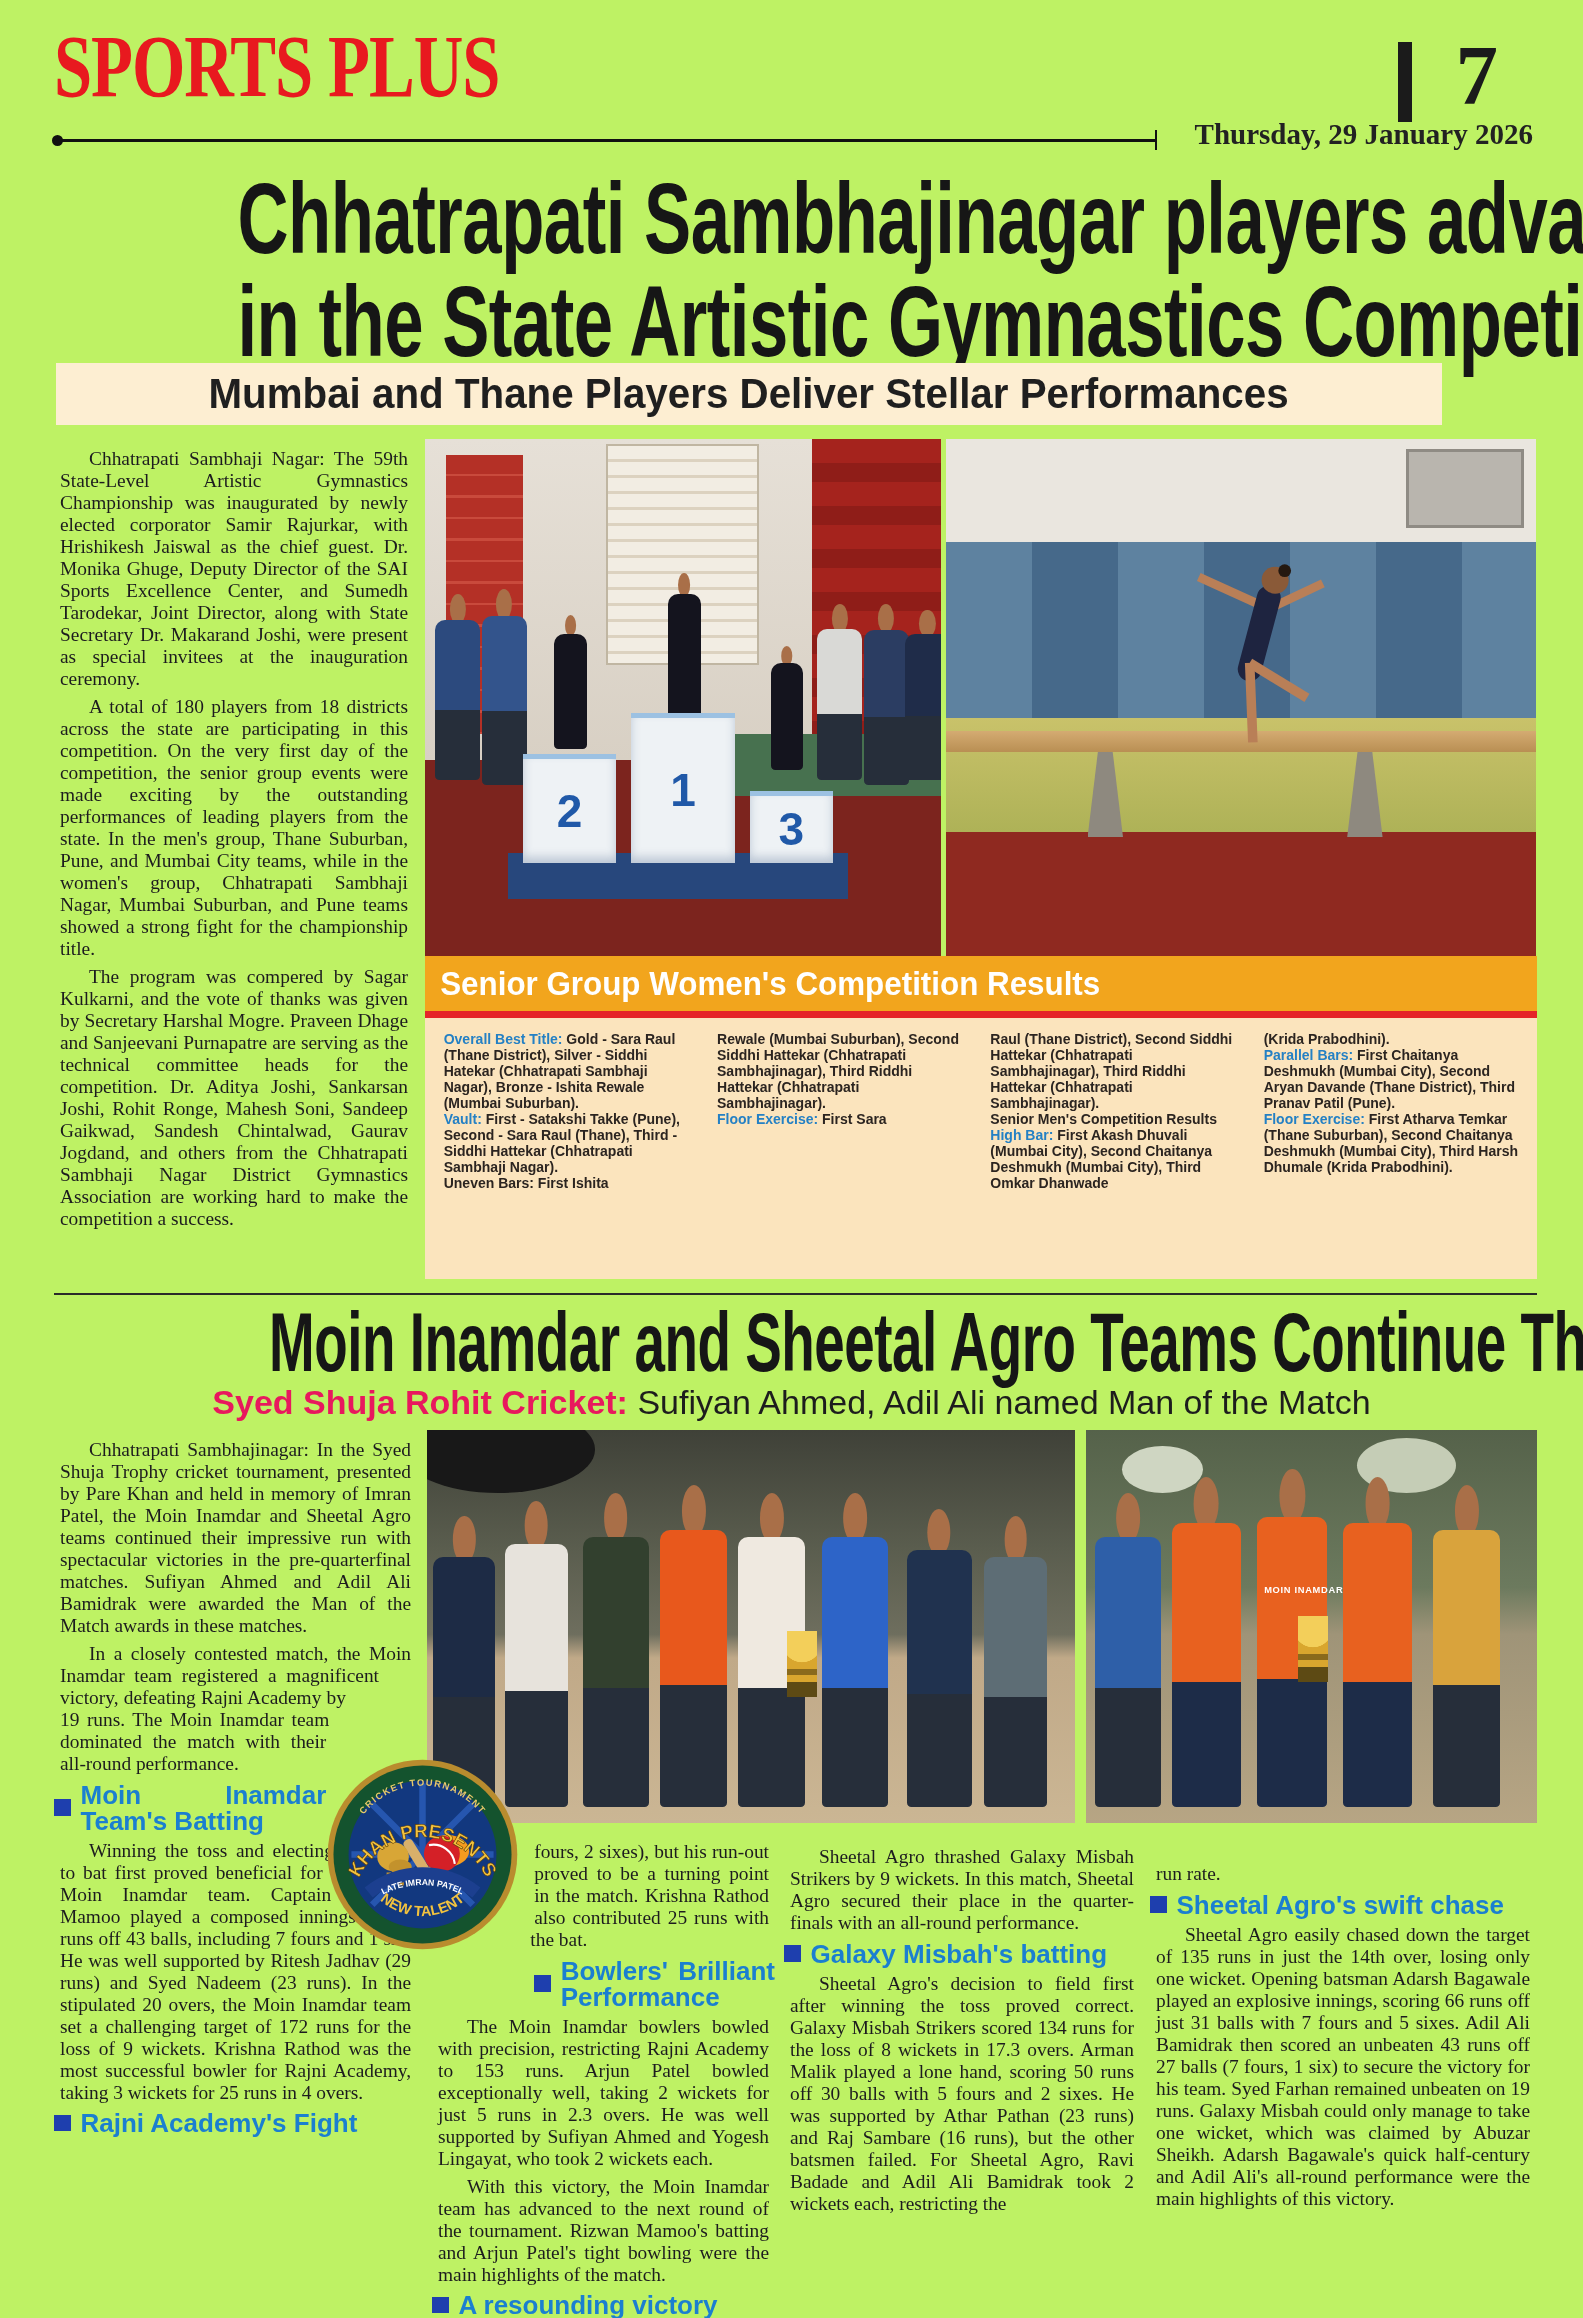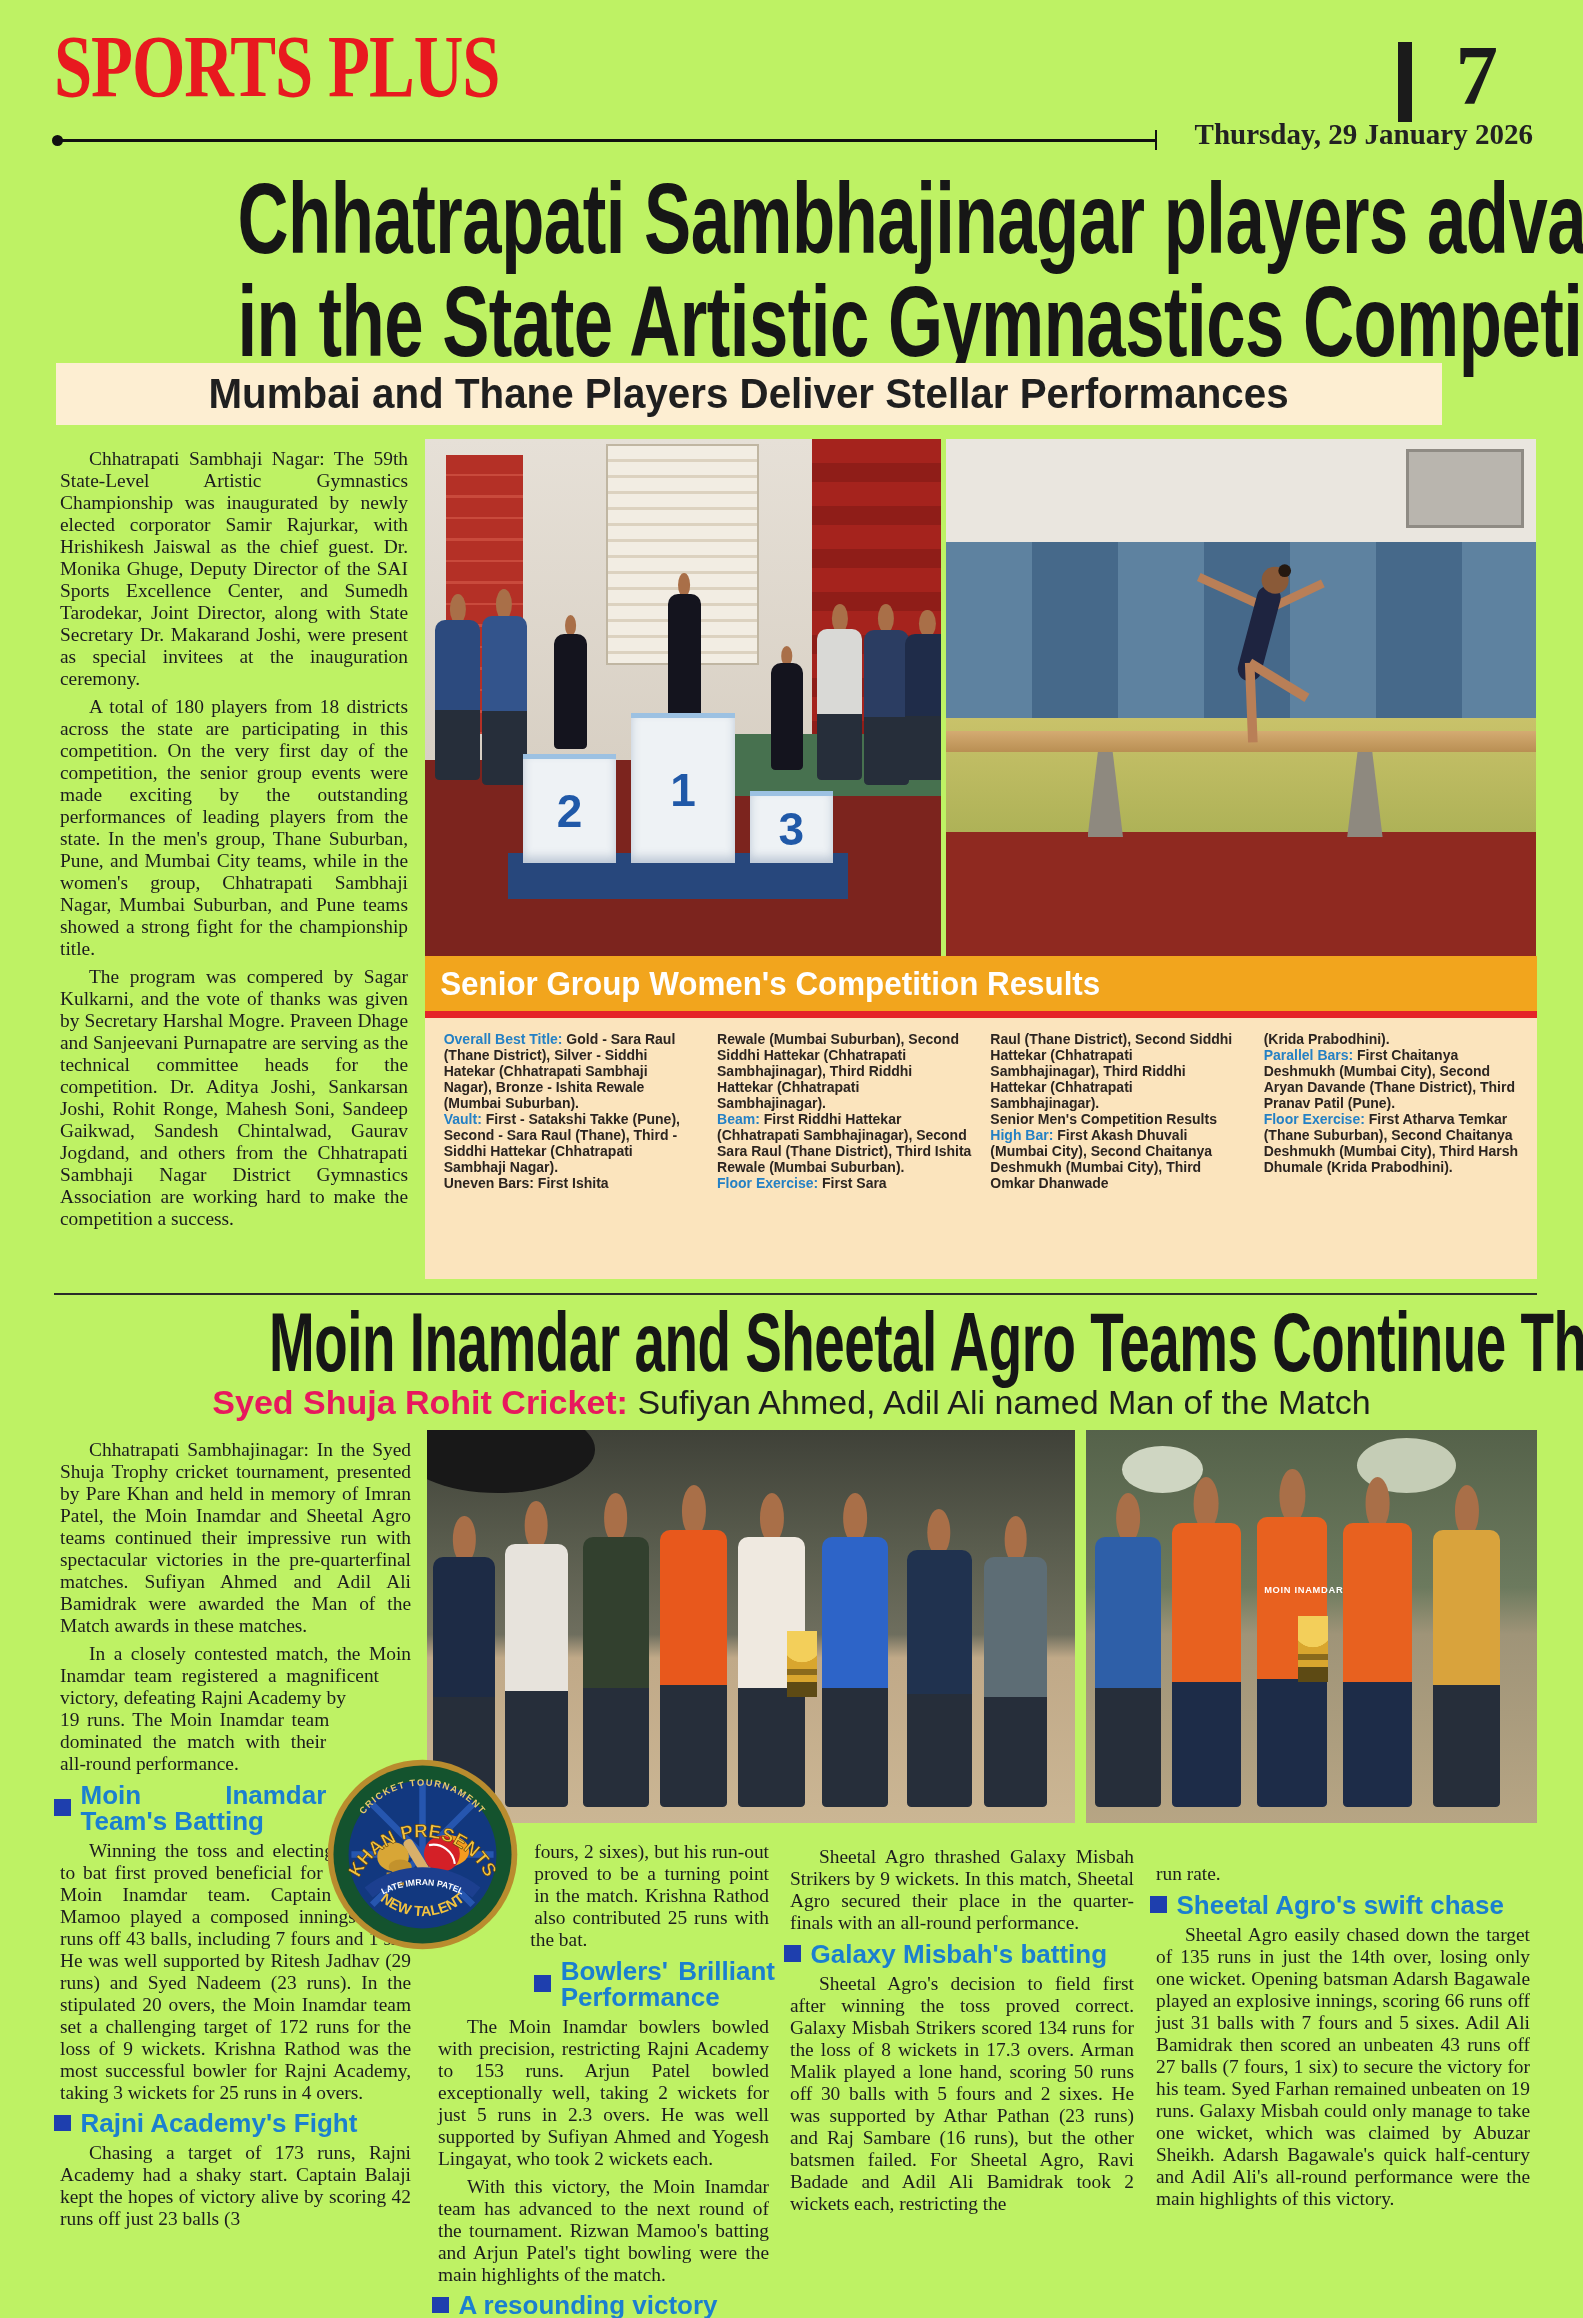--- a/index.html
+++ b/index.html
@@ -177,7 +177,6 @@
     </div>
     <div class="rcol">
       <p><span class="rlbl"></span><span>Rewale (Mumbai Suburban), Second Siddhi Hattekar (Chhatrapati Sambhajinagar), Third Riddhi Hattekar (Chhatrapati Sambhajinagar).</span></p>
-      <p><span class="rlbl">Beam:</span><span> First Riddhi Hattekar (Chhatrapati Sambhajinagar), Second Sara Raul (Thane District), Third Ishita Rewale (Mumbai Suburban).</span></p>
       <p><span class="rlbl">Floor Exercise:</span><span> First Sara</span></p>
     </div>
     <div class="rcol">

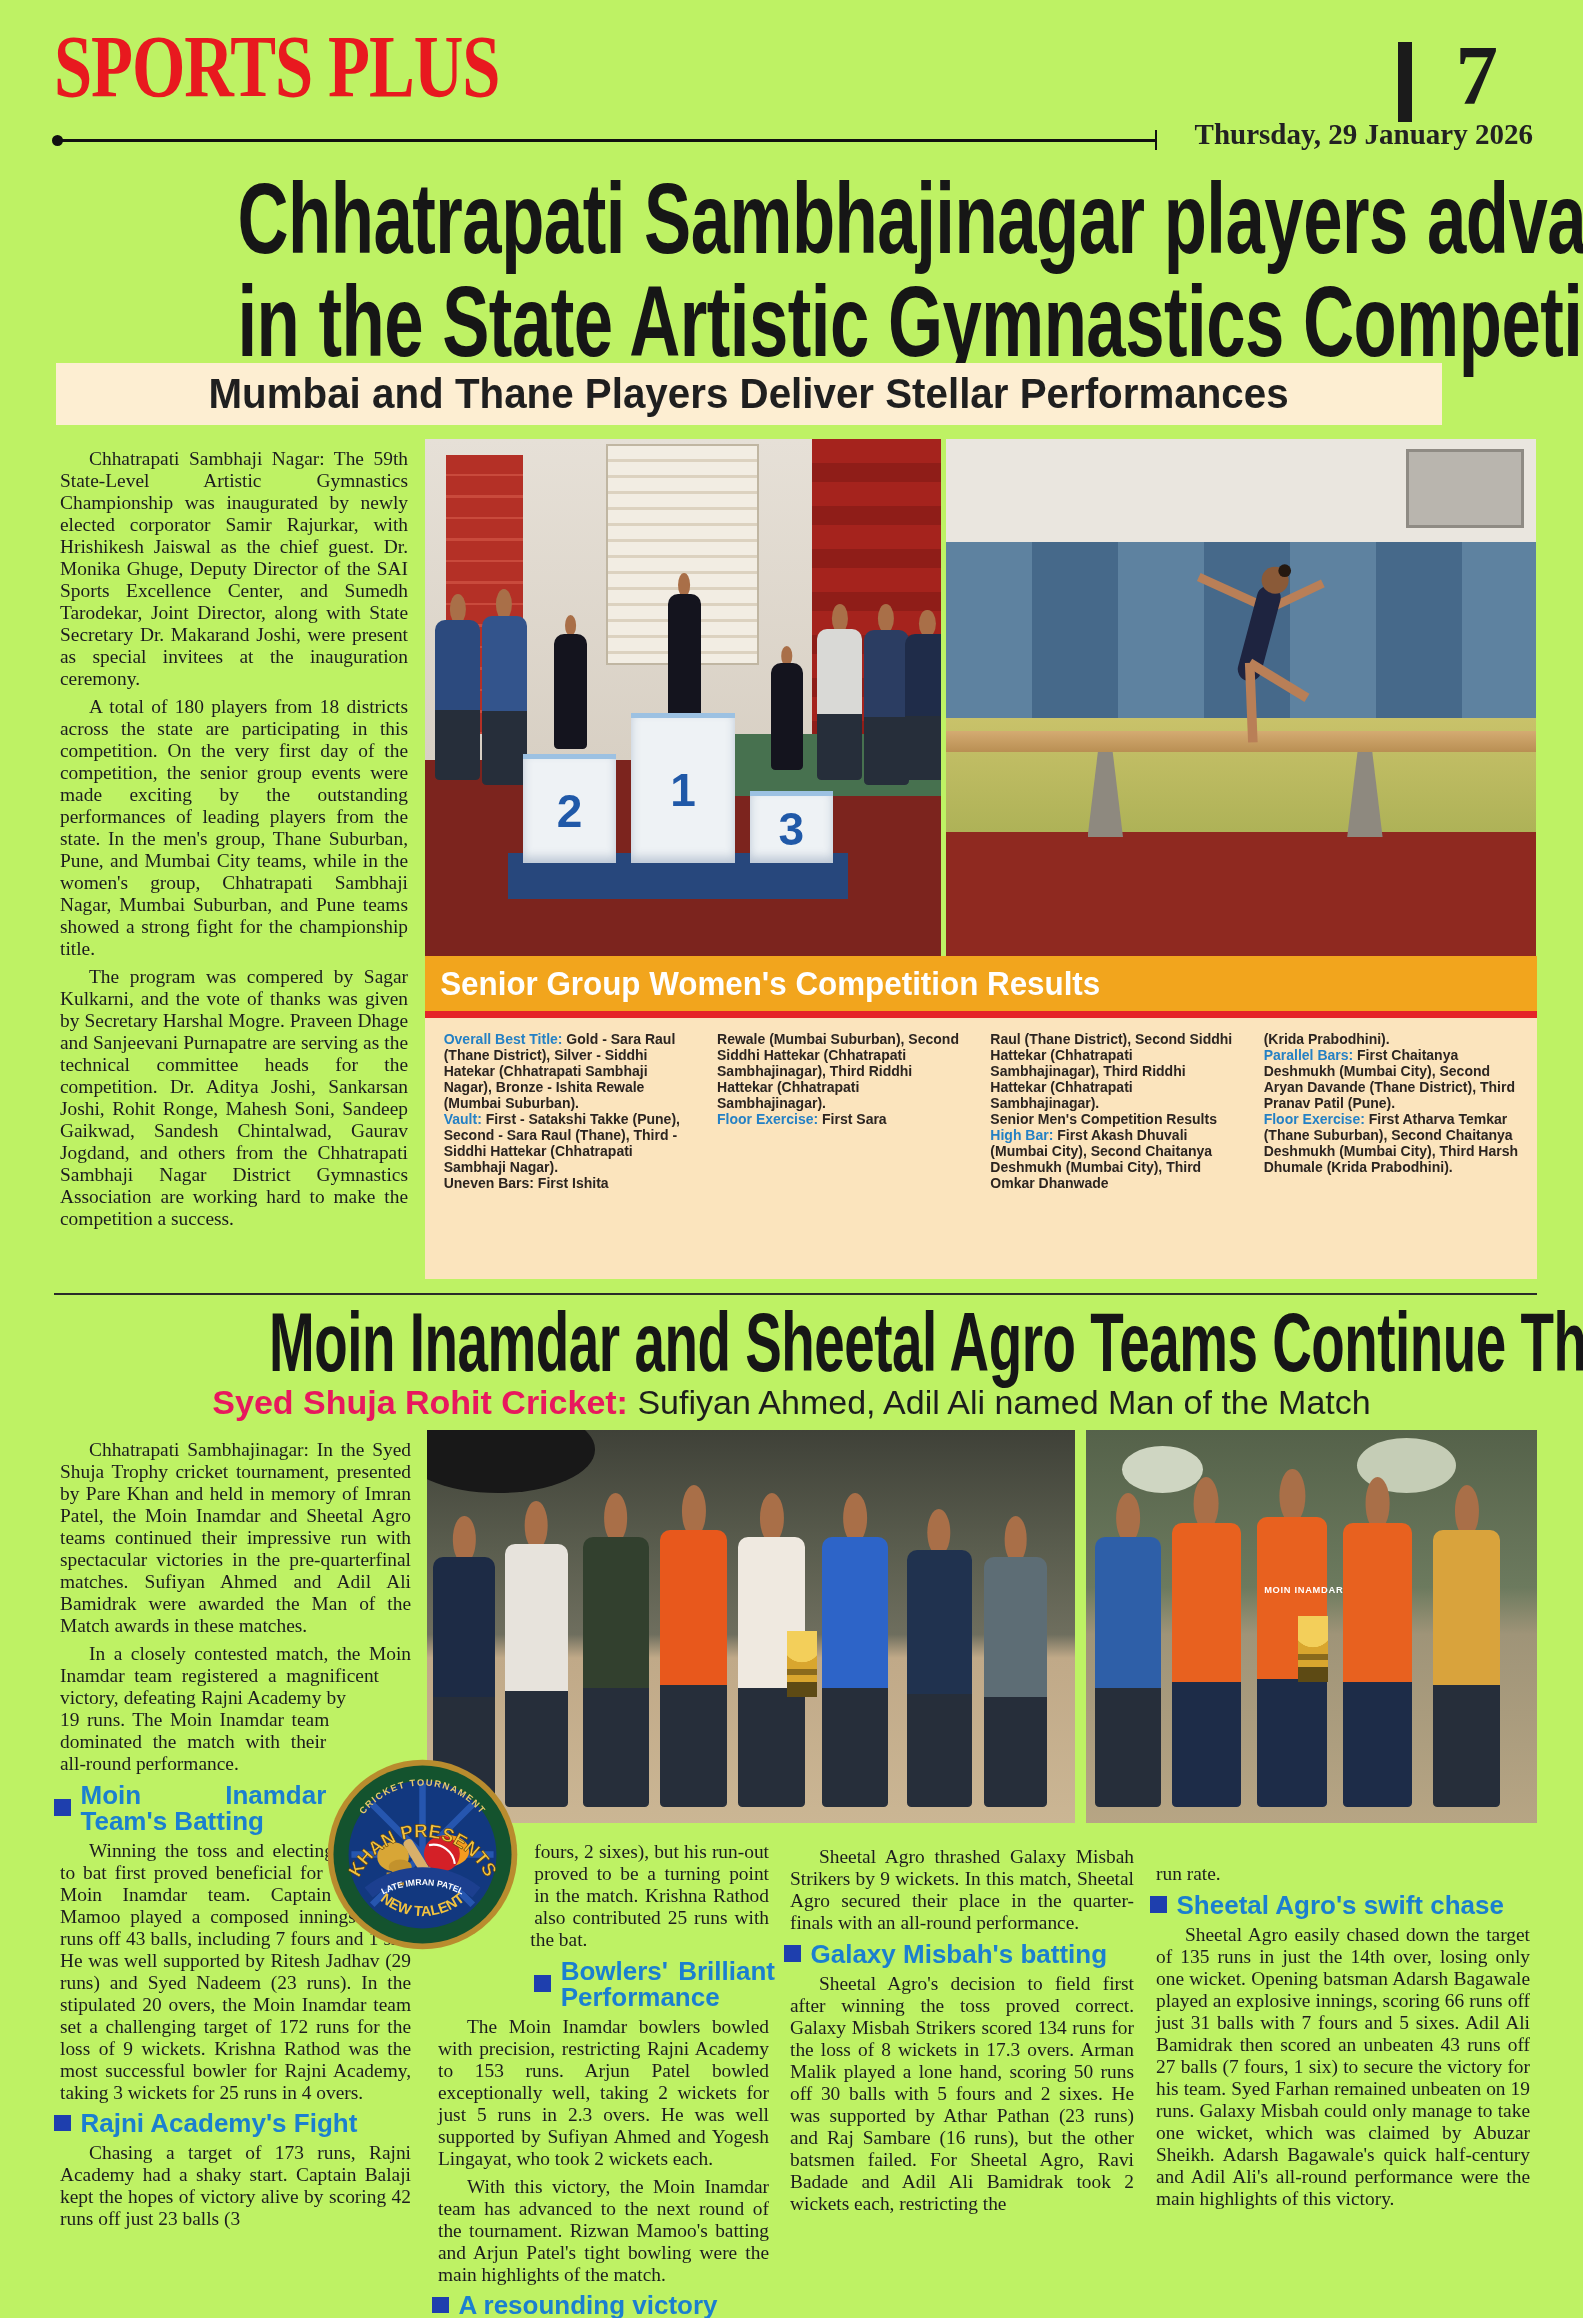--- a/index.html
+++ b/index.html
@@ -284,7 +284,6 @@
         <span class="sq"></span>
         <span>Rajni Academy's Fight</span>
       </h3>
-    <p>Chasing a target of 173 runs, Rajni Academy had a shaky start. Captain Balaji kept the hopes of victory alive by scoring 42 runs off just 23 balls (3</p>
   </div>
 
   <div class="art ccol2">

